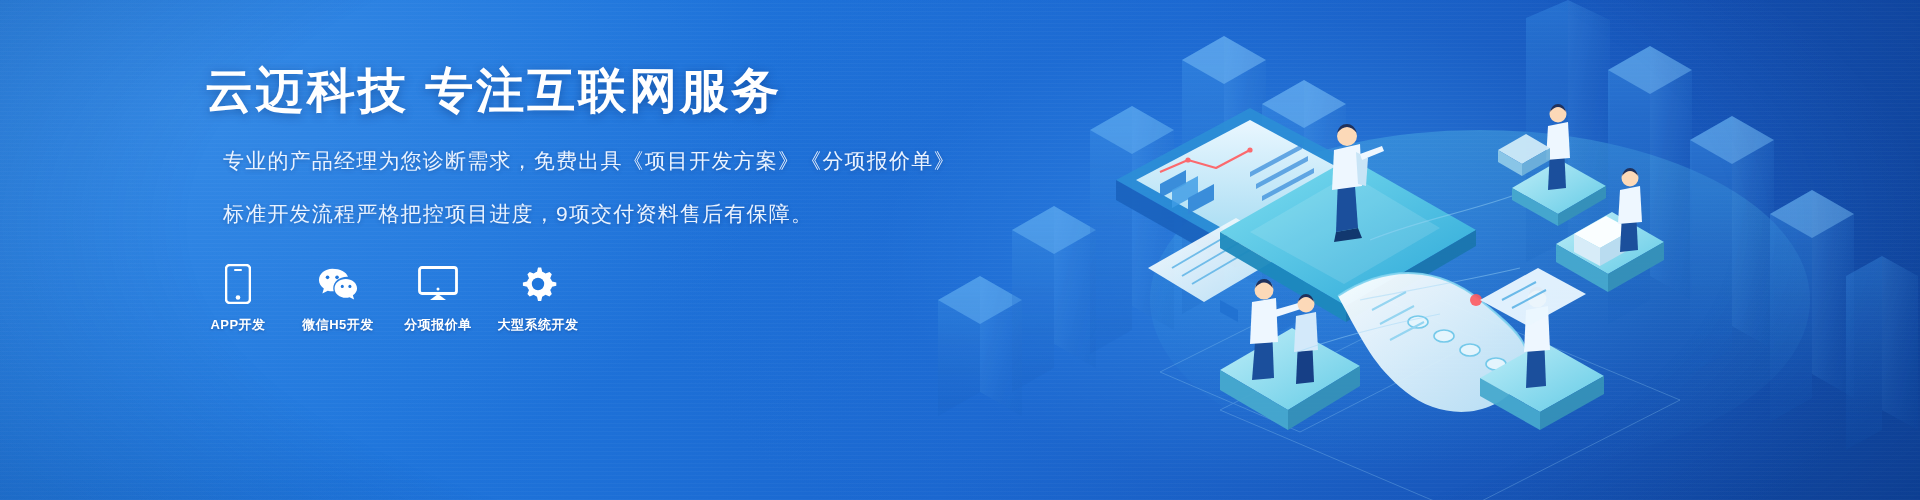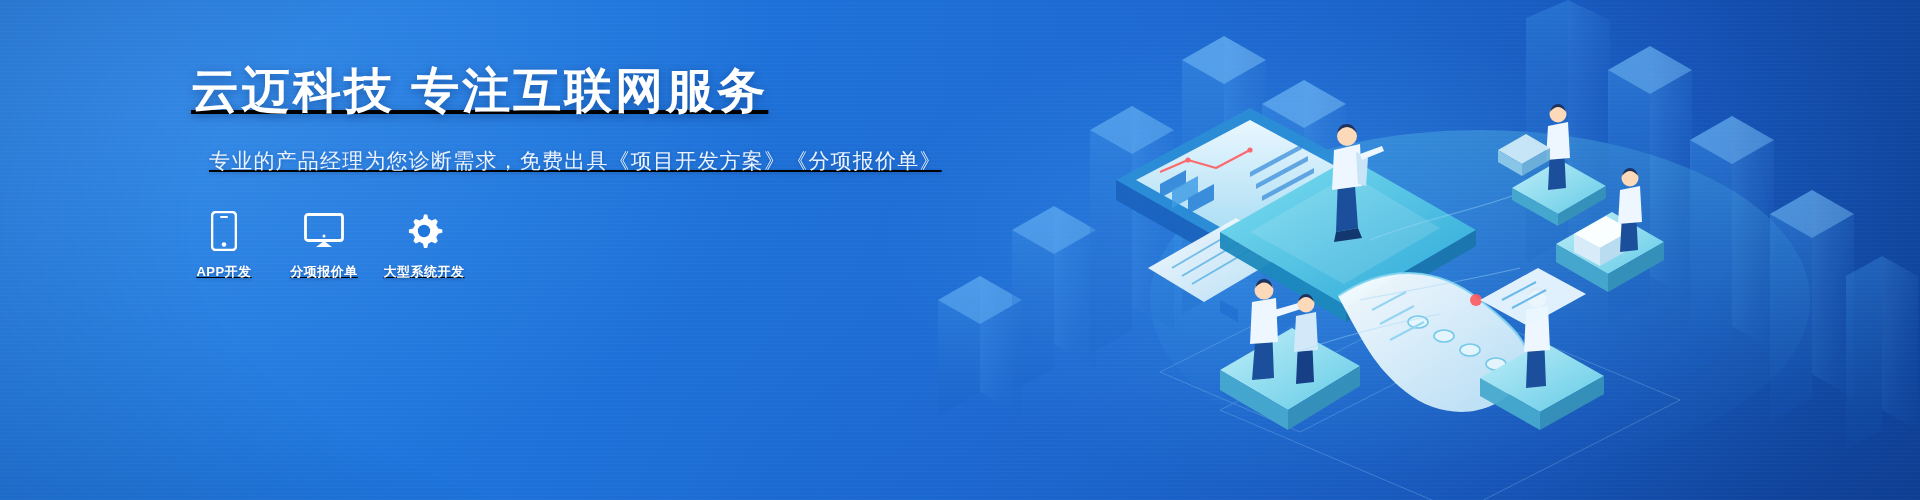--- a/index.html
+++ b/index.html
@@ -28,7 +28,7 @@
   }
 
   
-  .content{ position:absolute; left:191px; top:62px; width:900px;text-decoration:underline; }
+  .content{ position:absolute; left:205px; top:62px; width:900px; }
   .headline{
     color:#ffffff; font-size:48px; font-weight:700; letter-spacing:3px;
     line-height:1.22; margin:0 0 22px 0; white-space:nowrap;

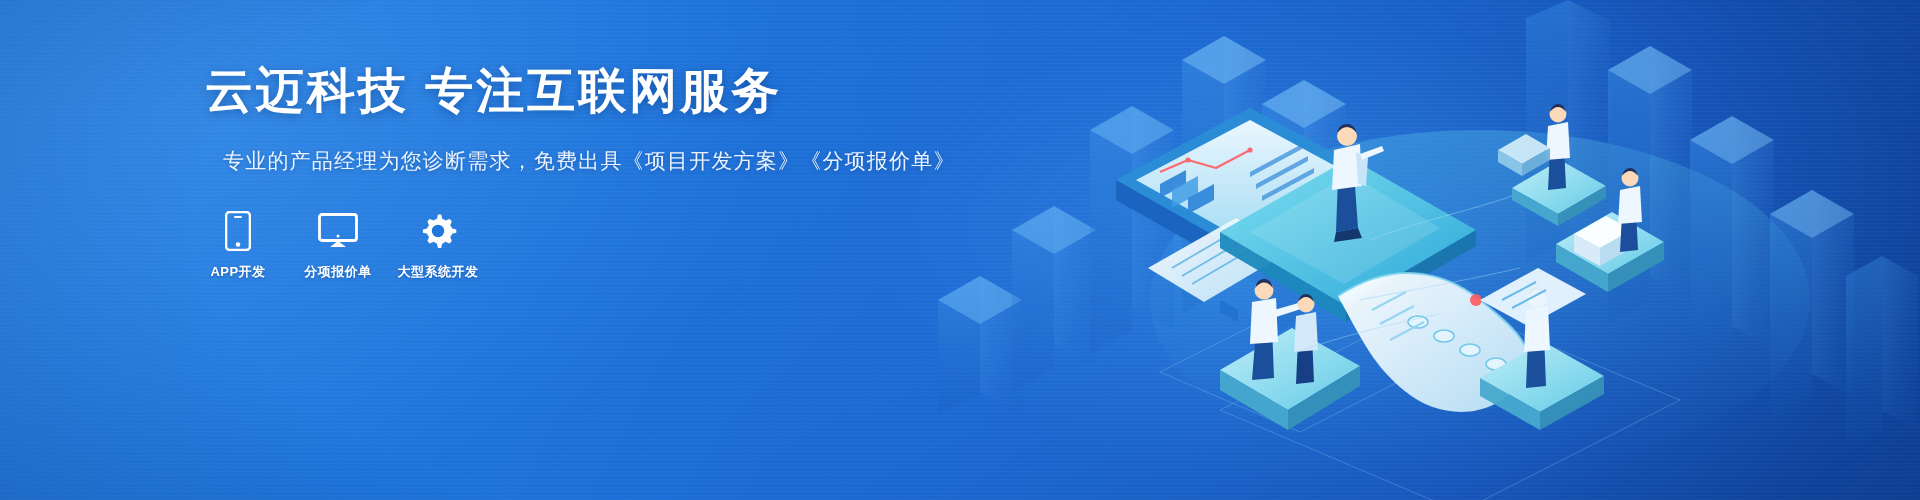--- a/index.html
+++ b/index.html
@@ -321,6 +321,7 @@
     <h1 class="headline">云迈科技 专注互联网服务</h1>
 
     <p class="sub-line">专业的产品经理为您诊断需求，免费出具《项目开发方案》《分项报价单》</p>
+    <p class="sub-line">标准开发流程严格把控项目进度，9项交付资料售后有保障。</p>
 
     <div class="services">
 

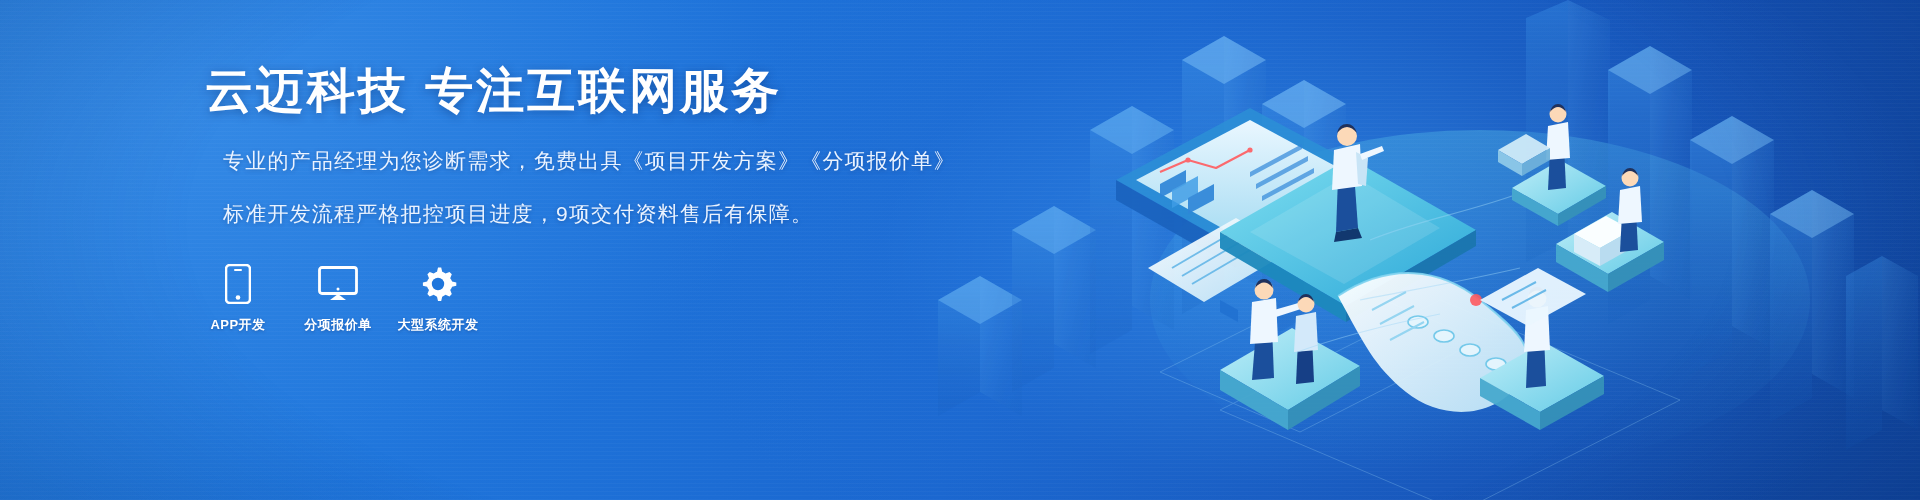--- a/index.html
+++ b/index.html
@@ -337,6 +337,19 @@
       </div>
 
 
+      <div class="service">
+        <span class="svc-ico">
+          <svg width="42" height="38" viewBox="0 0 42 38">
+            <path d="M15 3 C7.3 3 1 8.3 1 14.8 c0 3.6 2 6.8 5.1 8.9 L4.6 29 l5.7 -3 c1.5 .4 3.1 .6 4.7 .6 c.5 0 1 0 1.5 -.1 c-.3 -1 -.5 -2 -.5 -3.1 C16 16.8 22.4 11.4 30.3 11.4 c.4 0 .8 0 1.2 .1 C30 6.6 23.2 3 15 3 Z" fill="#ffffff"></path>
+            <circle cx="10" cy="12" r="1.9" fill="#1f76dc"></circle>
+            <circle cx="20" cy="12" r="1.9" fill="#1f76dc"></circle>
+            <path d="M41 23.6 c0 -5.4 -5.3 -9.8 -11.8 -9.8 c-6.5 0 -11.8 4.4 -11.8 9.8 c0 5.4 5.3 9.8 11.8 9.8 c1.4 0 2.7 -.2 3.9 -.6 l4.8 2.5 l-1.3 -4.4 C39.2 29 41 26.5 41 23.6 Z" fill="#ffffff"></path>
+            <circle cx="25.5" cy="21.5" r="1.6" fill="#1f76dc"></circle>
+            <circle cx="33.5" cy="21.5" r="1.6" fill="#1f76dc"></circle>
+          </svg>
+        </span>
+        <span class="svc-label">微信H5开发</span>
+      </div>
 
       <div class="service">
         <span class="svc-ico">

